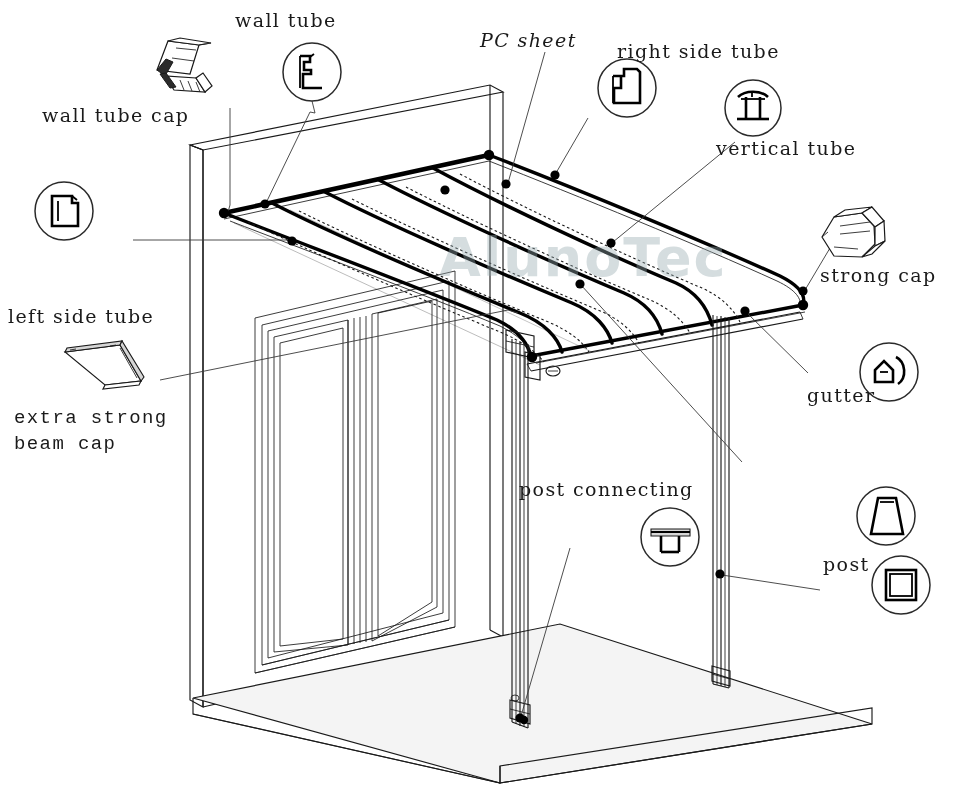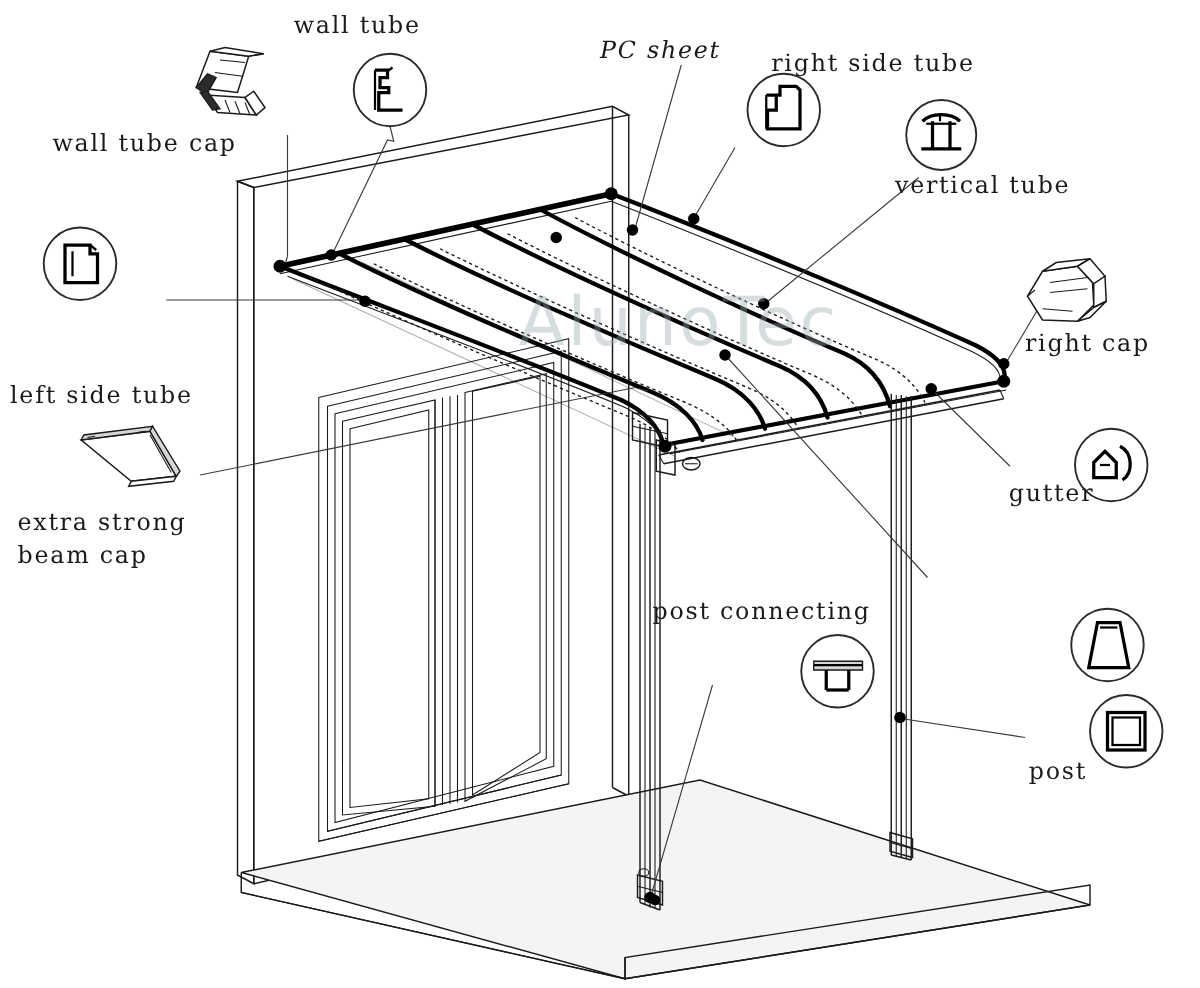--- a/index.html
+++ b/index.html
@@ -36,11 +36,12 @@
     position:absolute;
     font-family:"DejaVu Sans", sans-serif;
     font-size:54px;
-    font-weight:400;
+    font-weight:700;
     letter-spacing:2px;
     color:rgba(150,170,176,0.40);
     user-select:none;
     pointer-events:none;
+    margin-left:24px;
   }
 </style>
 </head>

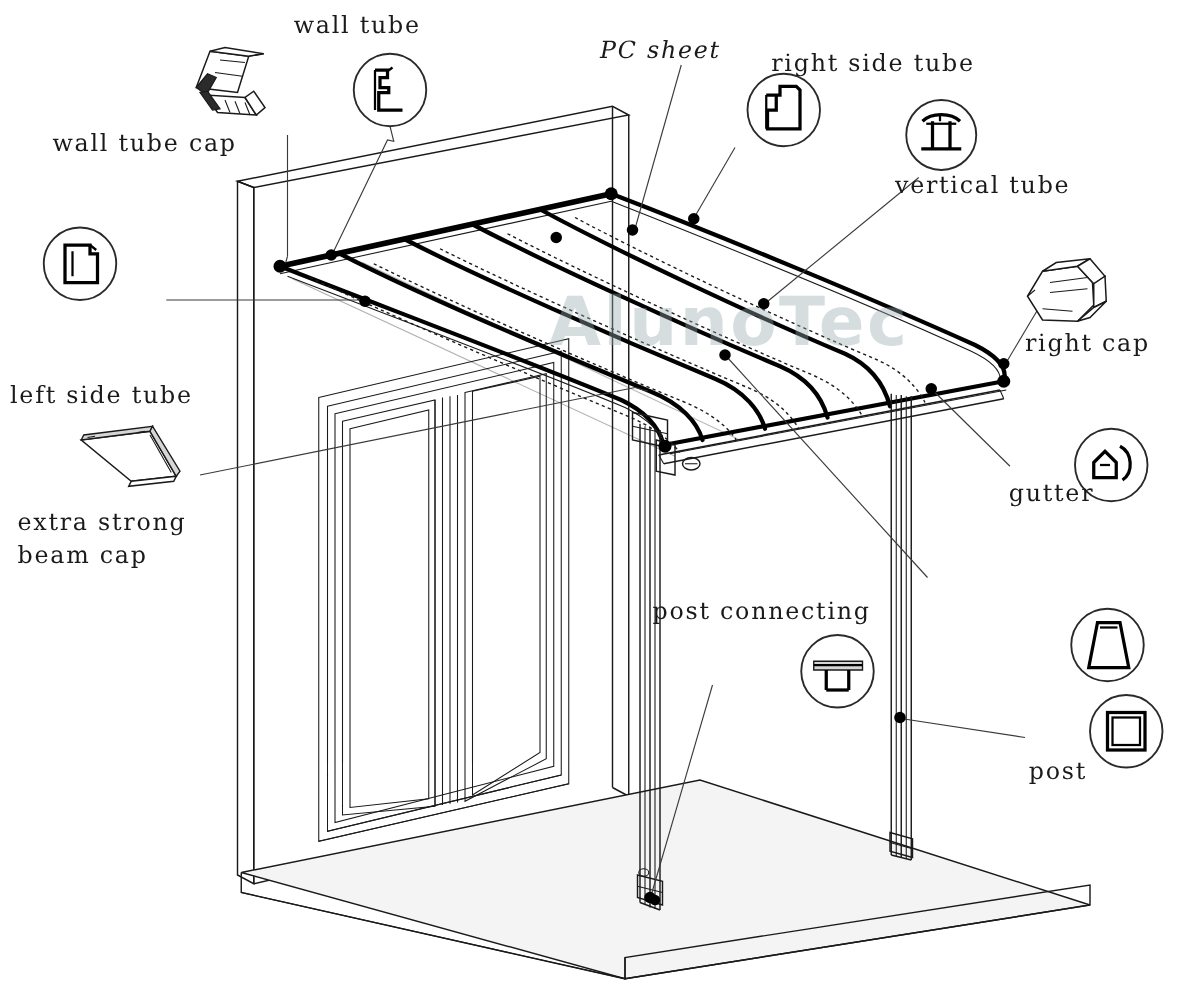--- a/index.html
+++ b/index.html
@@ -335,7 +335,7 @@
 
   <div class="lbl" style="left:8px; top:256px;margin-top:48px;">left side tube</div>
 
-  <div class="lbl" style="left:820px; top:263px;">right cap</div>
+  <div class="lbl" style="left:820px; top:263px;">strong cap</div>
 
   <div class="lbl" style="left:787px; top:383px;margin-left:20px;">gutter</div>
 

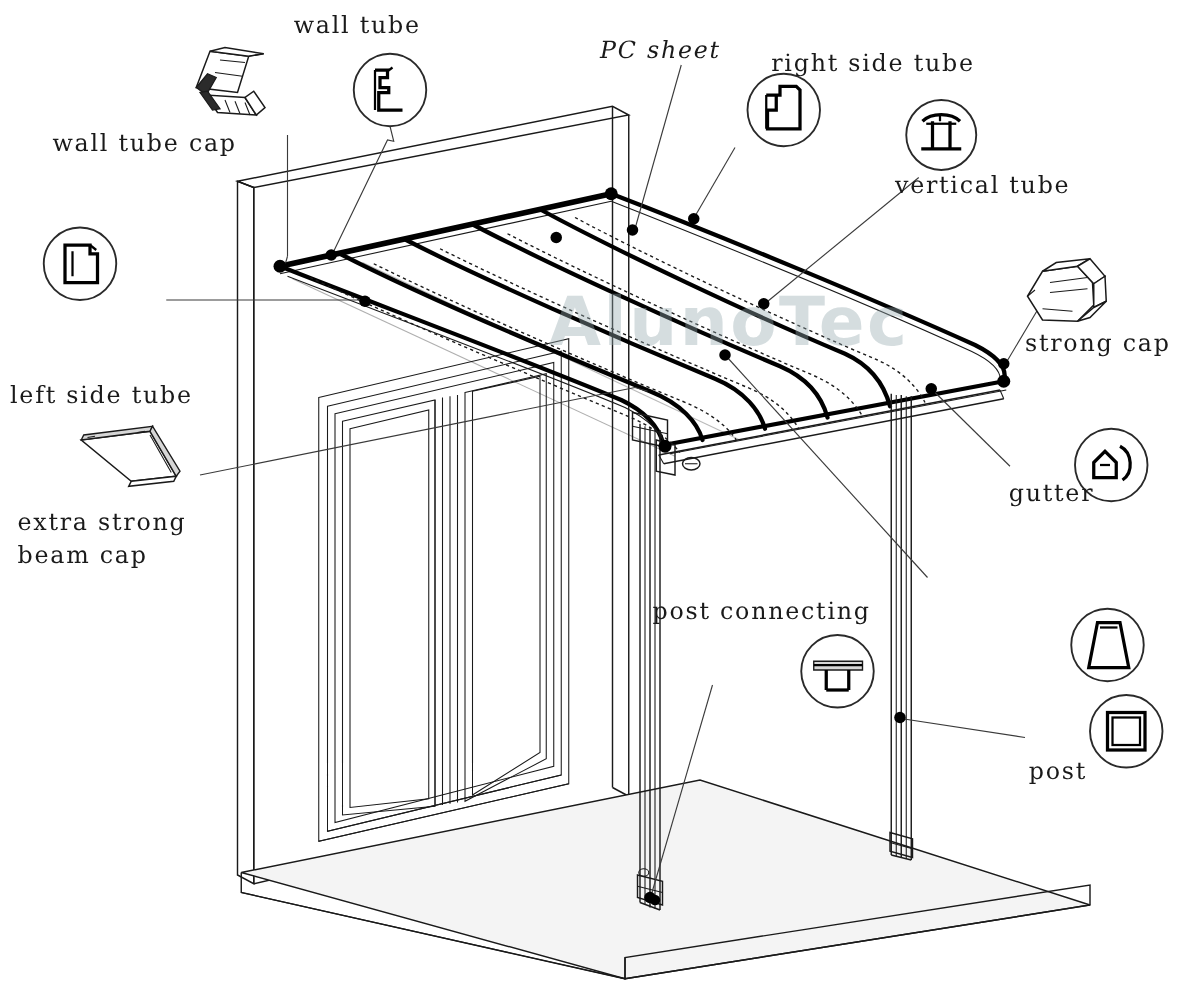--- a/index.html
+++ b/index.html
@@ -31,7 +31,7 @@
     line-height:1.35;
     user-select:none;
   }
-  .lbl.two{white-space:normal;}
+  .lbl.two{white-space:normal;font-family:Liberation Mono, monospace;}
   .wm{
     position:absolute;
     font-family:"DejaVu Sans", sans-serif;

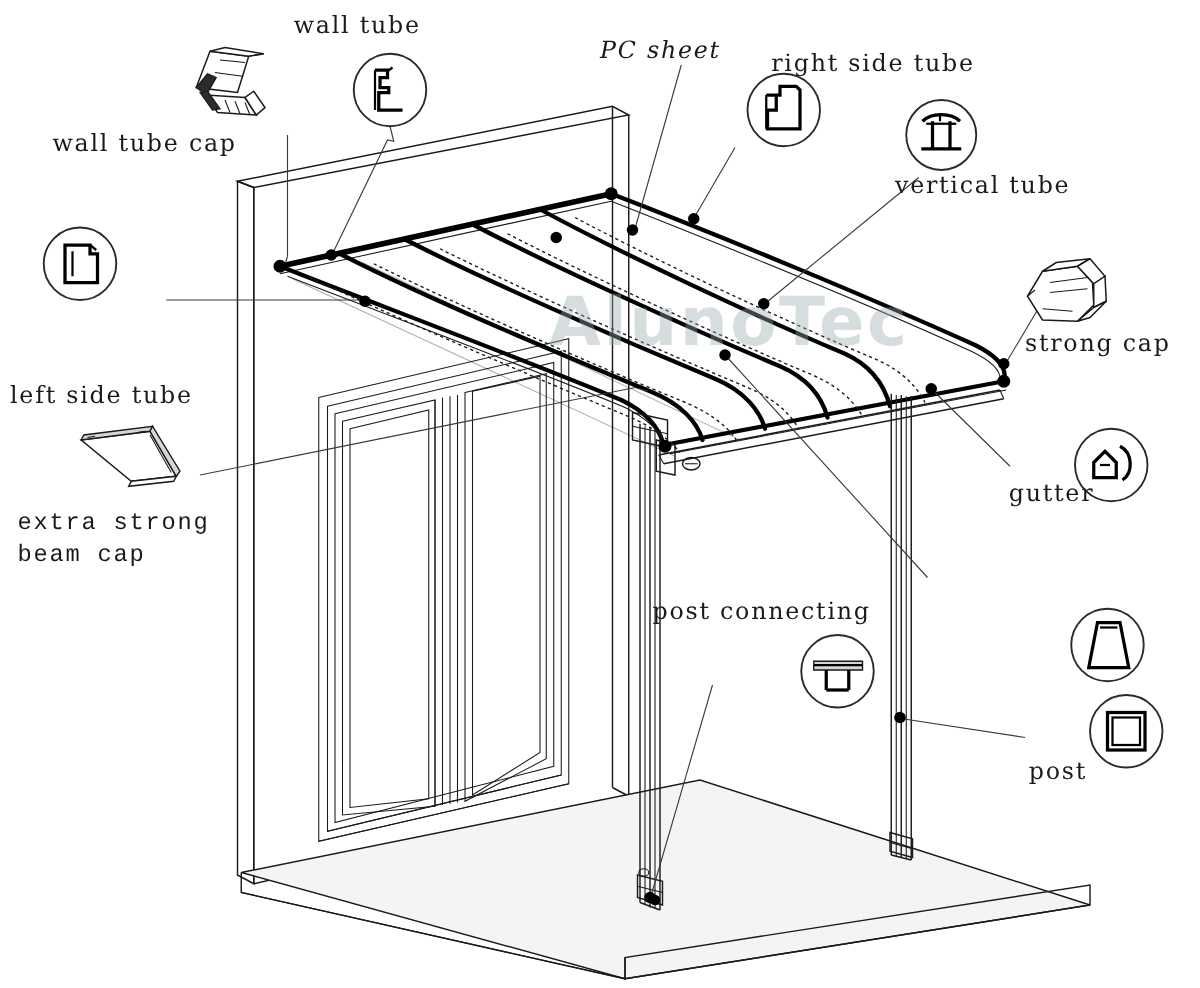--- a/index.html
+++ b/index.html
@@ -343,7 +343,7 @@
 beam cap</div>
 
 
-  <div class="lbl" style="left:522px; top:477px;">post connecting</div>
+  <div class="lbl" style="left:503px; top:477px;padding-left:16px;">post connecting</div>
 
   <div class="lbl" style="left:823px; top:605px;">post</div>
 

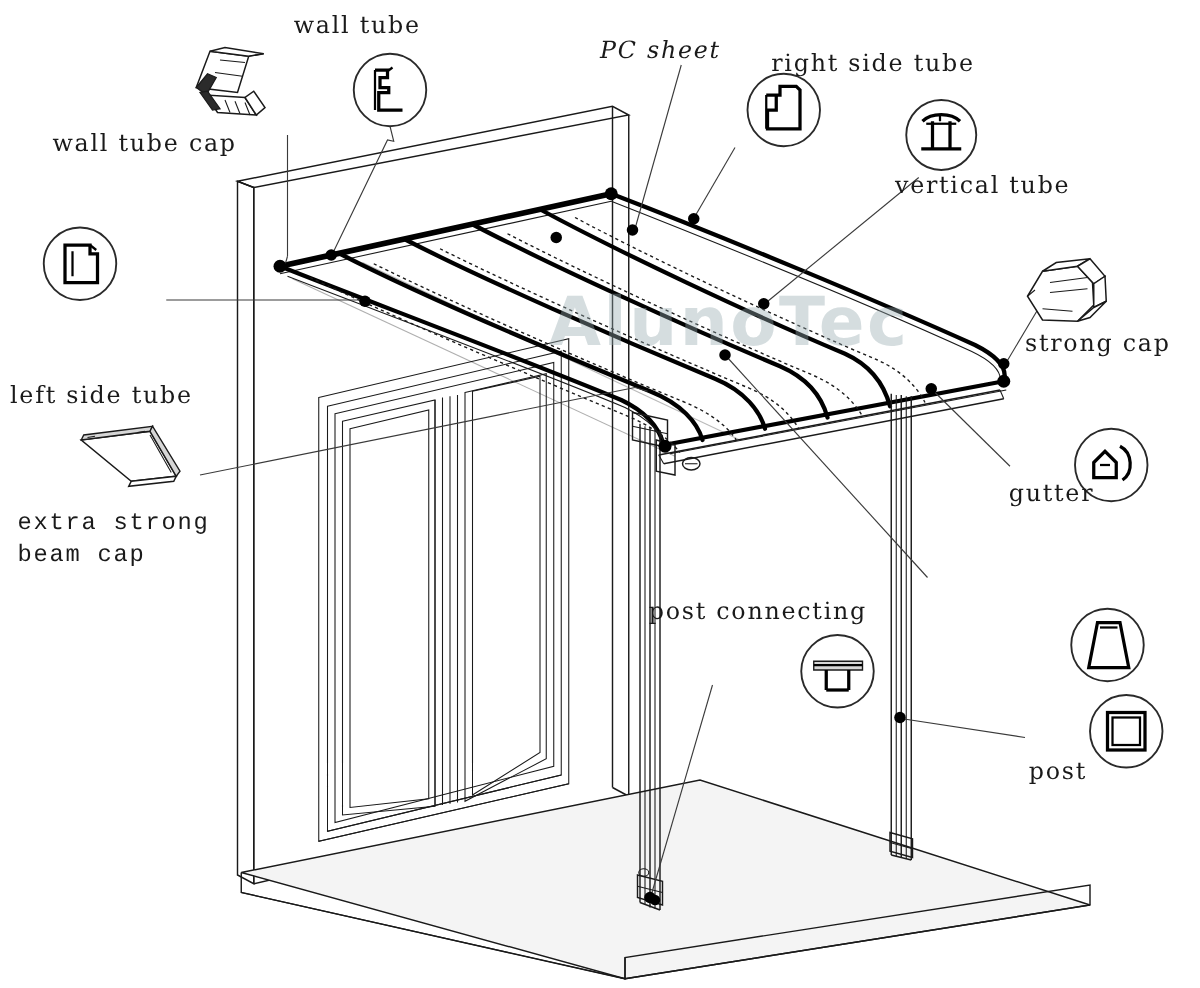--- a/index.html
+++ b/index.html
@@ -345,7 +345,7 @@
 
   <div class="lbl" style="left:503px; top:477px;padding-left:16px;">post connecting</div>
 
-  <div class="lbl" style="left:823px; top:605px;">post</div>
+  <div class="lbl" style="left:823px; top:552px;">post</div>
 
 </div>
 

